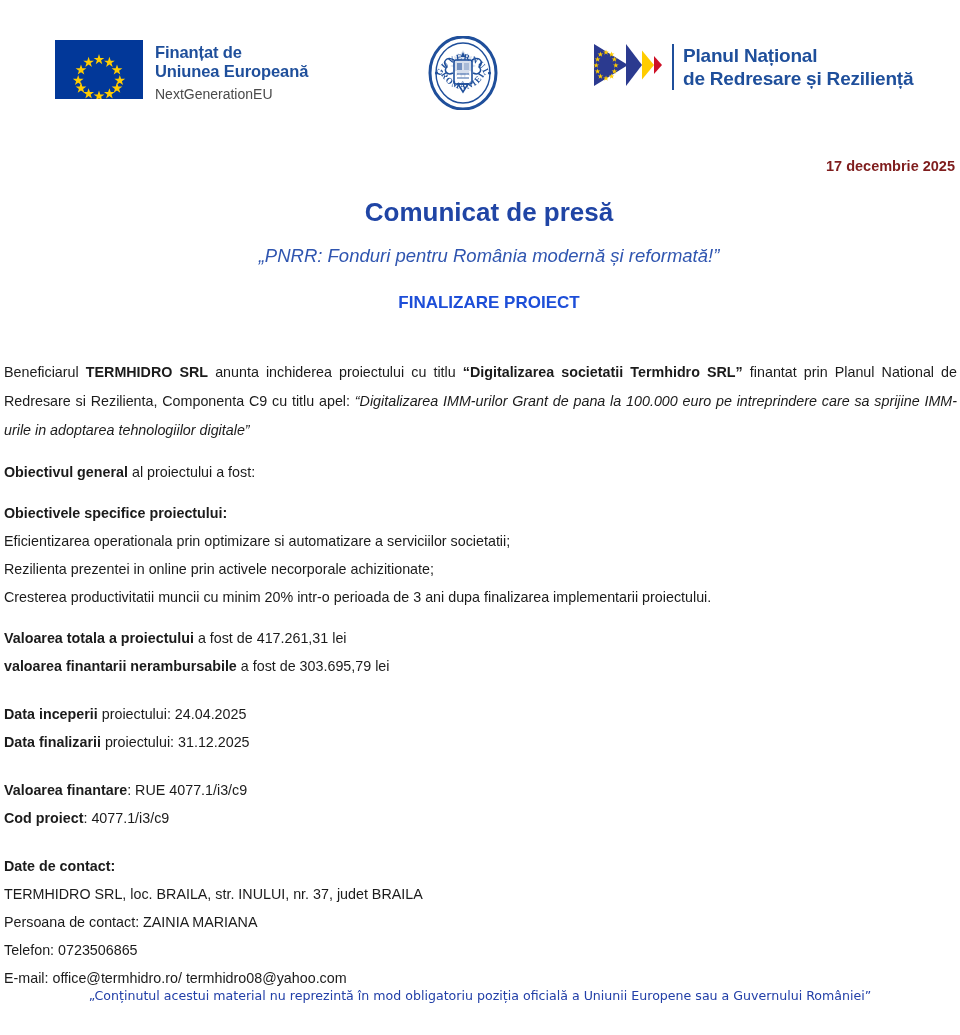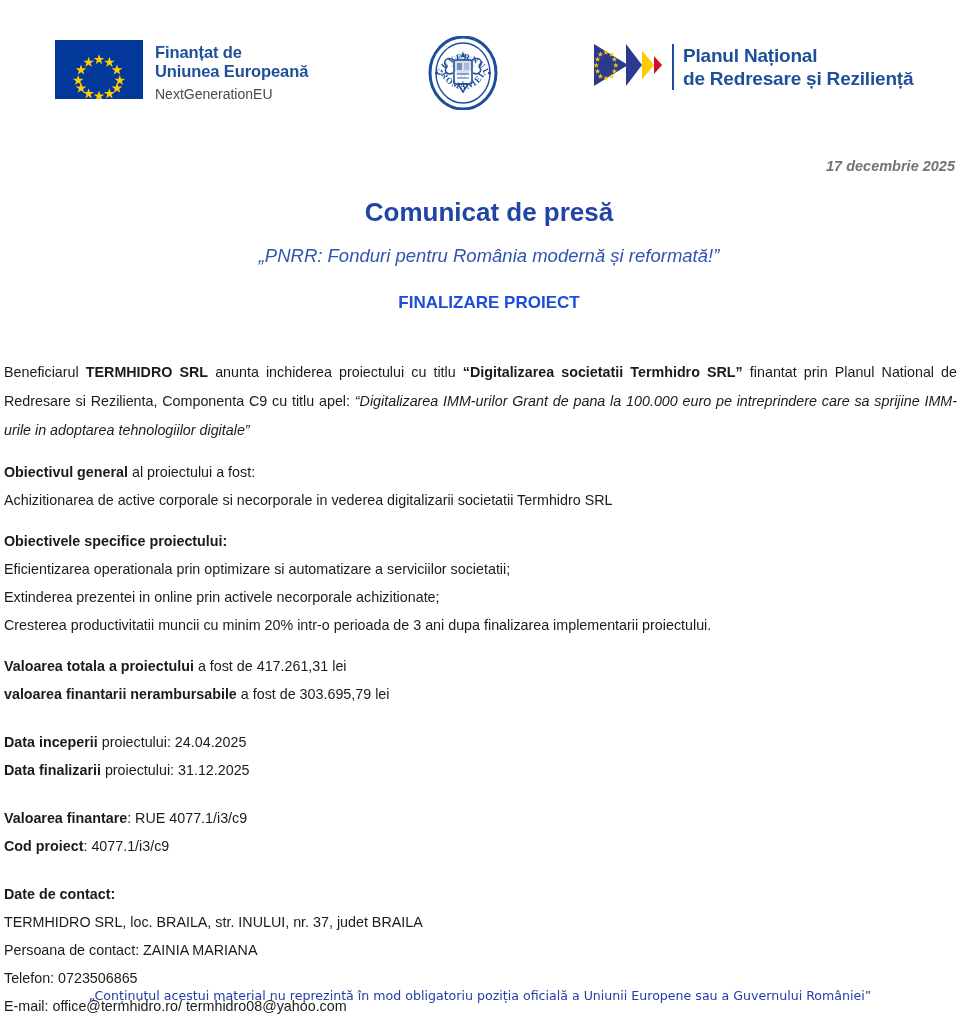--- a/index.html
+++ b/index.html
@@ -99,10 +99,9 @@
     right: 5px;
     top: 158px;
     font-family: "Liberation Sans", sans-serif;
-    font-style: italic;
     font-weight: bold;
     font-size: 14.5px;
-    color: #737373;
+    color: #7f1d1d;
     white-space: nowrap;
   }
 

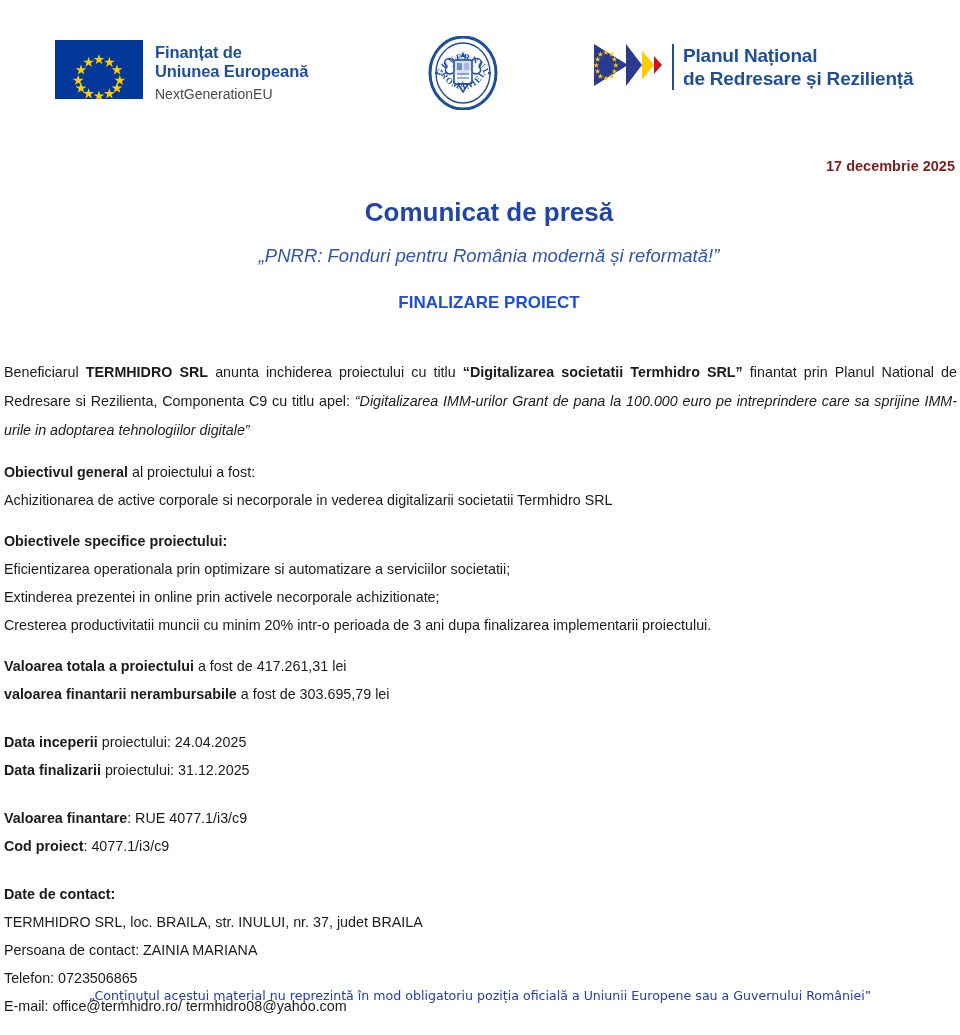--- a/index.html
+++ b/index.html
@@ -280,7 +280,6 @@
   <div class="gap-sm"></div>
 
   <p class="line"><b class="bd">Obiectivul general</b><span> al proiectului a fost:</span></p>
-  <p class="line">Achizitionarea de active corporale si necorporale in vederea digitalizarii societatii Termhidro SRL</p>
 
   <div class="gap-sm"></div>
 

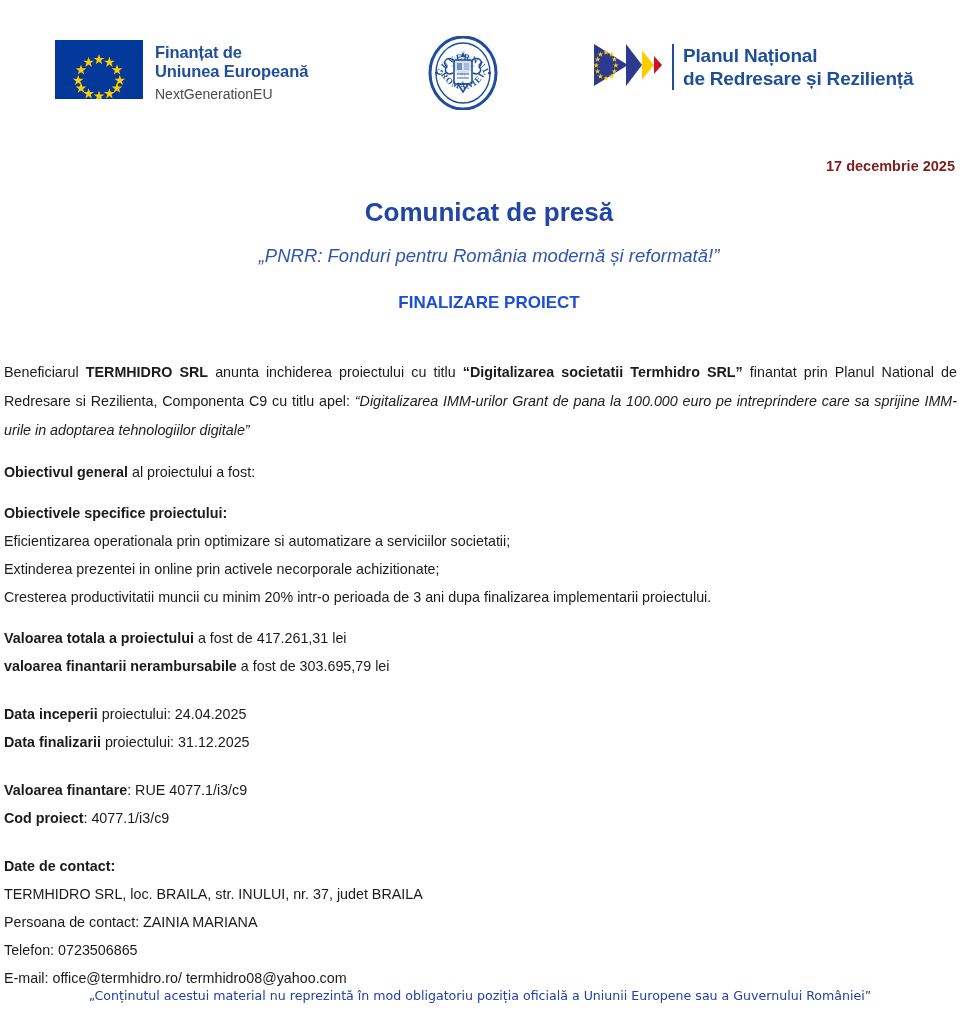--- a/index.html
+++ b/index.html
@@ -285,7 +285,7 @@
 
   <p class="line"><b class="bd">Obiectivele specifice proiectului:</b></p>
   <p class="line">Eficientizarea operationala prin optimizare si automatizare a serviciilor societatii;</p>
-  <p class="line">Extinderea prezentei in online prin activele necorporale achizitionate;</p>
+  <p class="line">Rezilienta prezentei in online prin activele necorporale achizitionate;</p>
   <p class="line">Cresterea productivitatii muncii cu minim 20% intr-o perioada de 3 ani dupa finalizarea implementarii proiectului.</p>
 
   <div class="gap-sm"></div>

